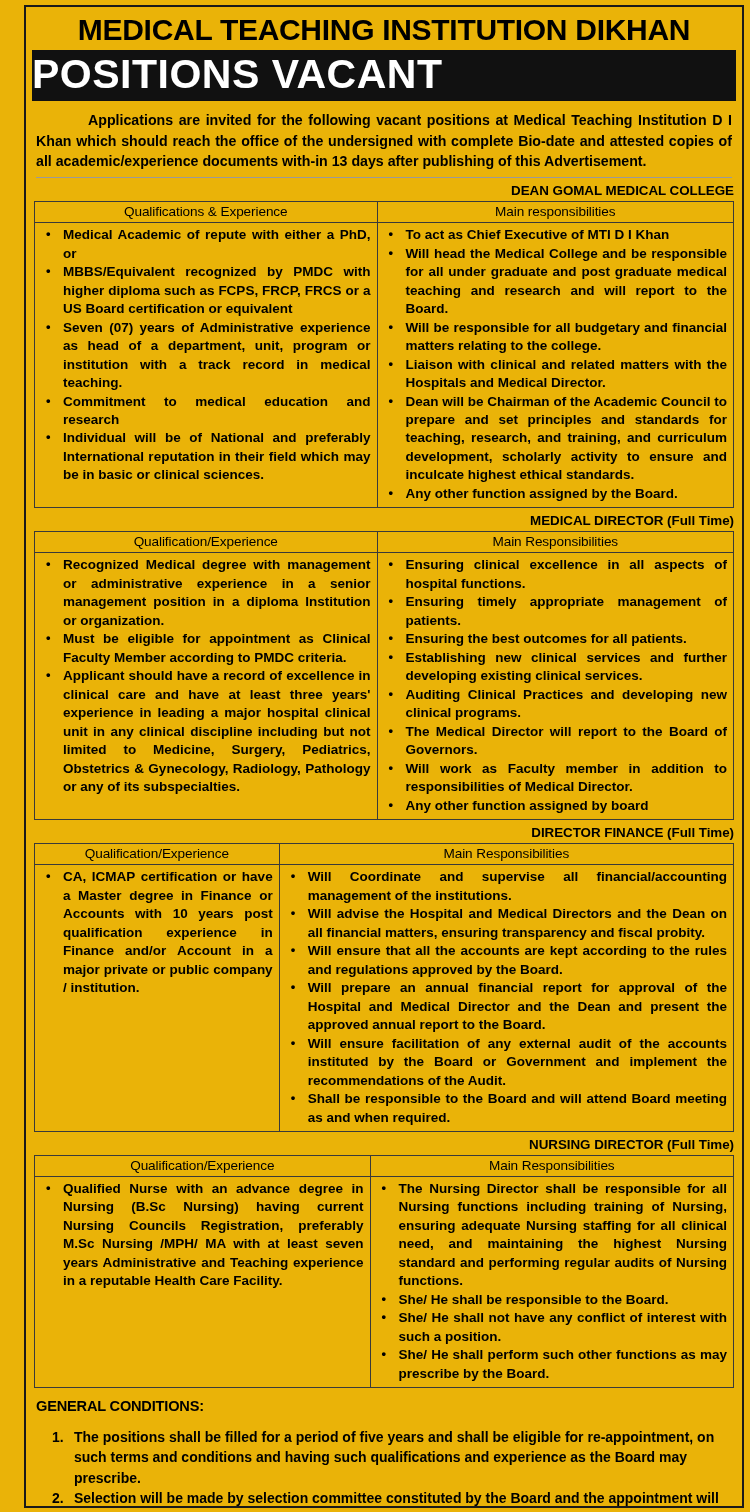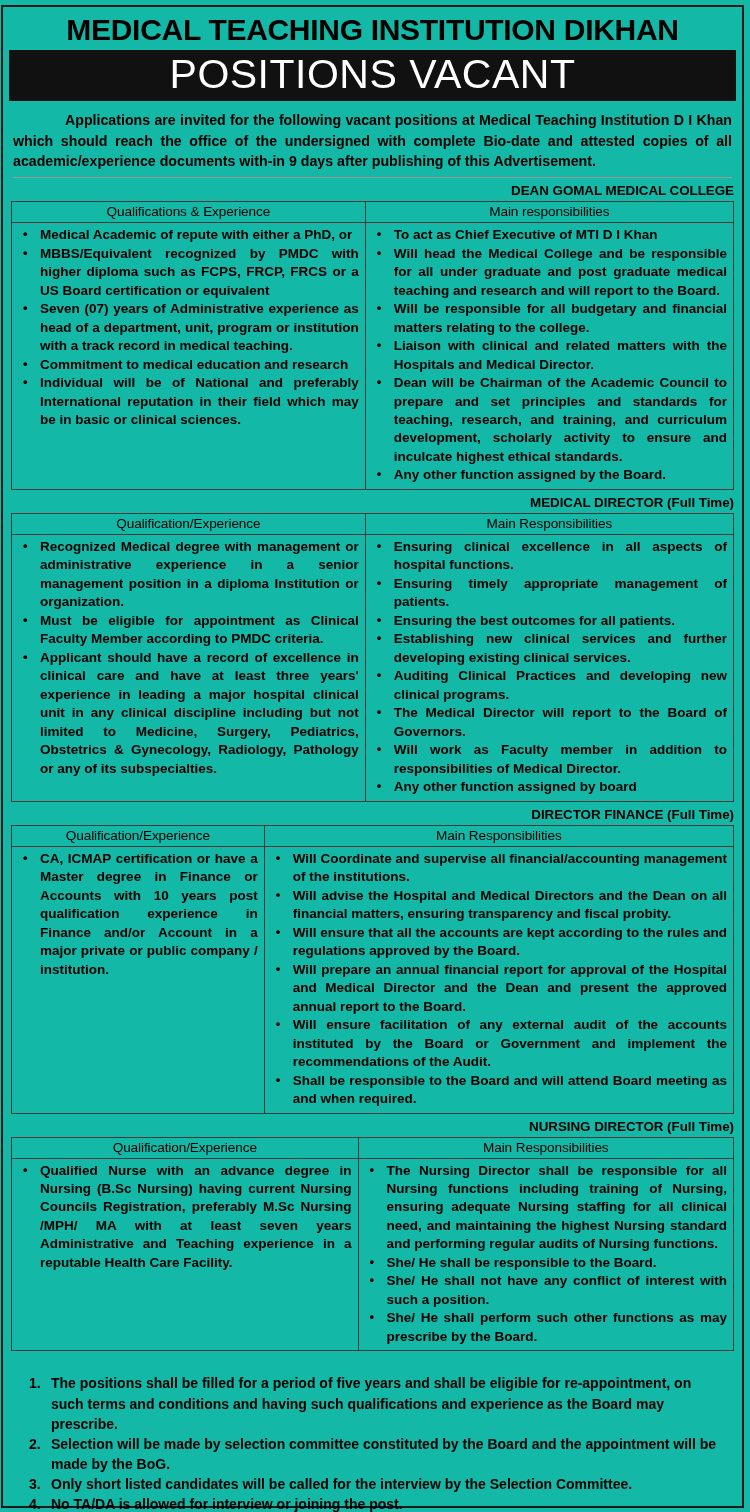--- a/index.html
+++ b/index.html
@@ -16,8 +16,8 @@
   }
   .page {
     width: 750px; height: 1512px;
-    padding: 5px 6px 4px 1px;
-    background: #14b8a6;
+    padding: 5px 6px 4px 24px;
+    background: #eab308;
   }
   .page-border {
     border: 2px solid #1a1a1a;

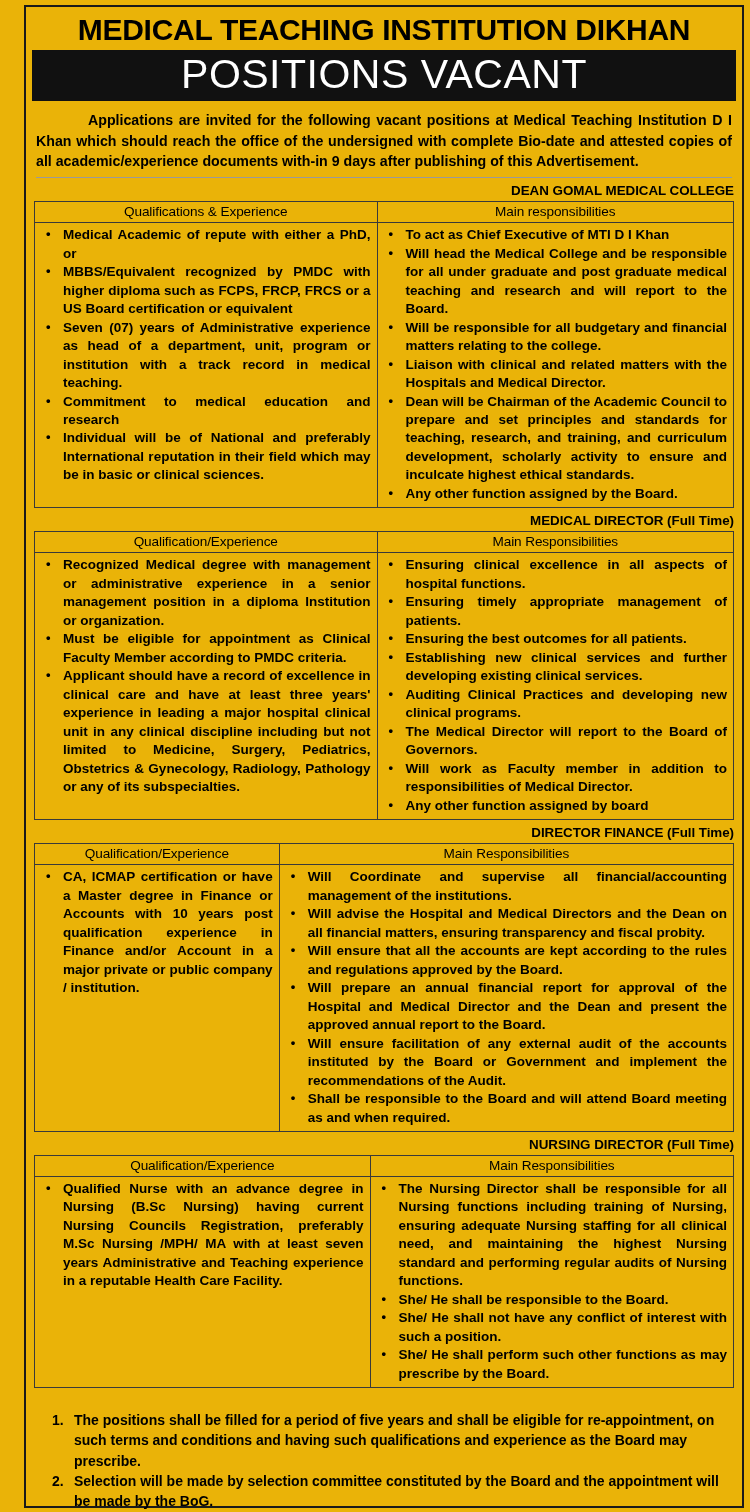--- a/index.html
+++ b/index.html
@@ -40,8 +40,8 @@
   .vacant-bar {
     background: #111;
     color: #fff;
-    text-align: center;
-    font-weight: normal;
+    text-align: left;
+    font-weight: bold;
     font-size: 41px;
     letter-spacing: 0.5px;
     line-height: 1.08;

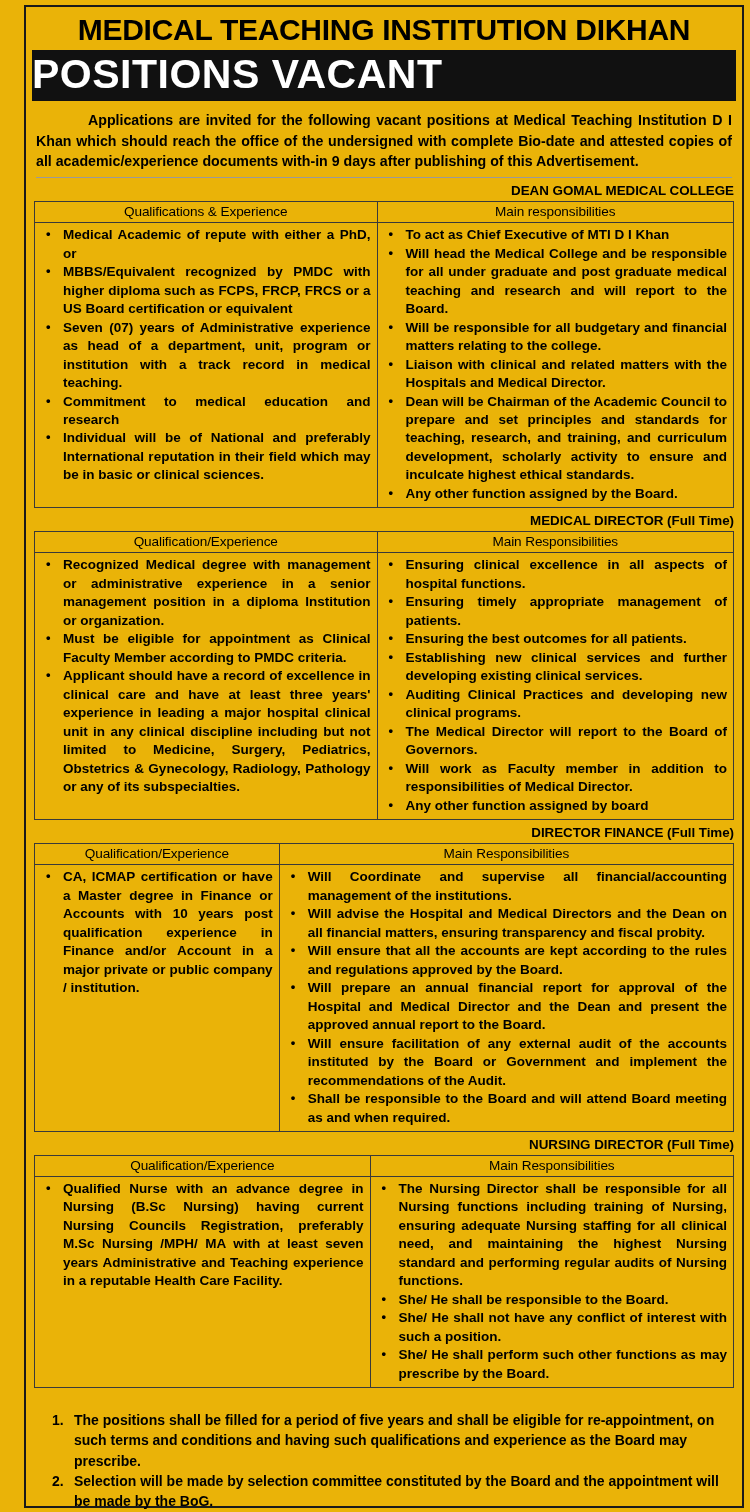--- a/index.html
+++ b/index.html
@@ -172,7 +172,7 @@
     <div class="intro">
       <span class="ind">Applications are invited for the following vacant positions at Medical Teaching Institution D I Khan</span>
       <span>which should reach the office of the undersigned with complete Bio-date and attested copies of all</span>
-      <span>academic/experience documents with-in 9 days after publishing of this Advertisement.</span>
+      <span>academic/experience documents with-in 13 days after publishing of this Advertisement.</span>
     </div>
     <div class="rule"></div>
 

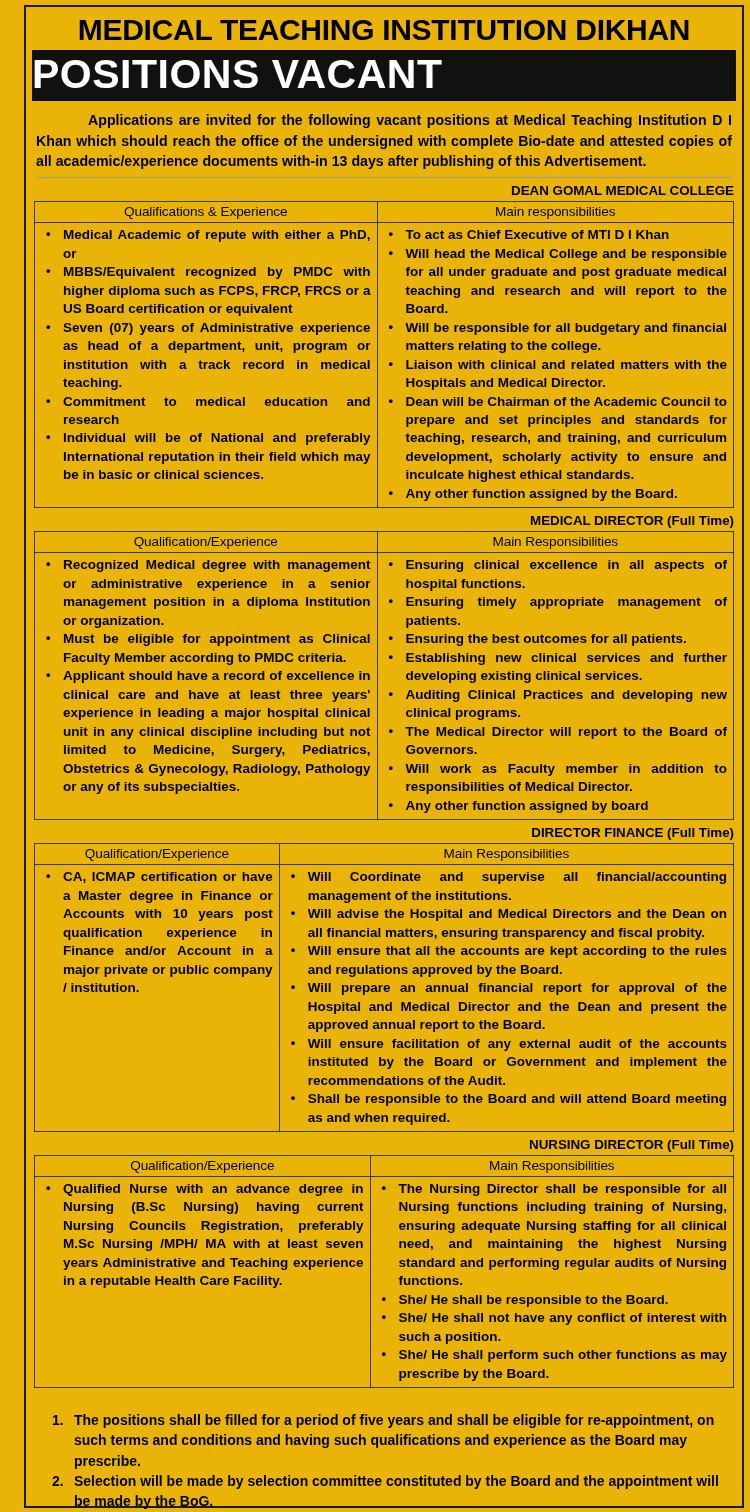--- a/index.html
+++ b/index.html
@@ -322,6 +322,7 @@
       </div>
 
     <div class="gen-wrap">
+      <div class="gen-title">GENERAL CONDITIONS:</div>
       <ol class="gen" id="gen-list">
           <li>The positions shall be filled for a period of five years and shall be eligible for re-appointment, on such terms and conditions and having such qualifications and experience as the Board may prescribe.</li>
           <li>Selection will be made by selection committee constituted by the Board and the appointment will be made by the BoG.</li>

